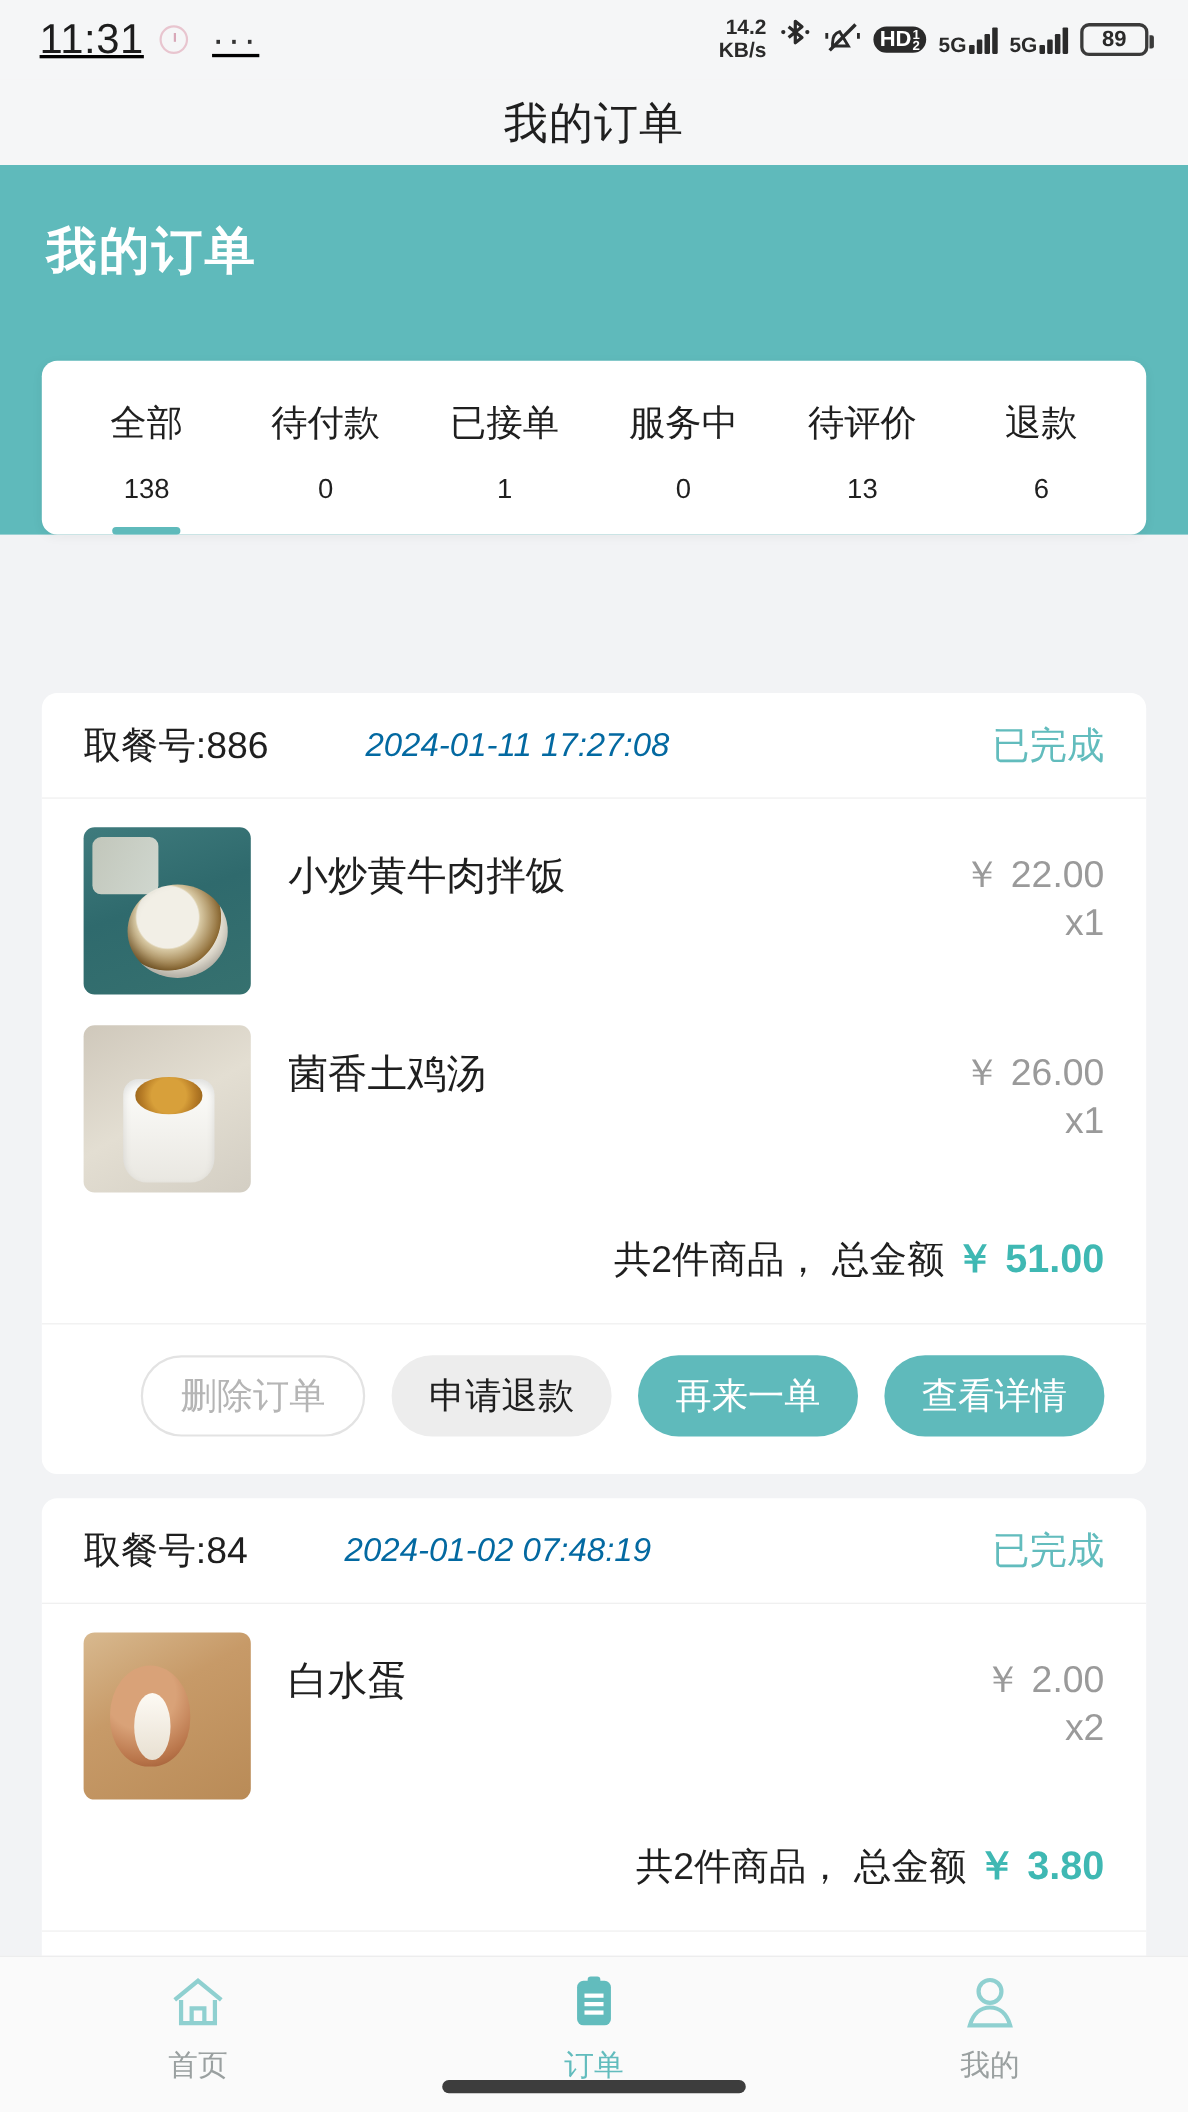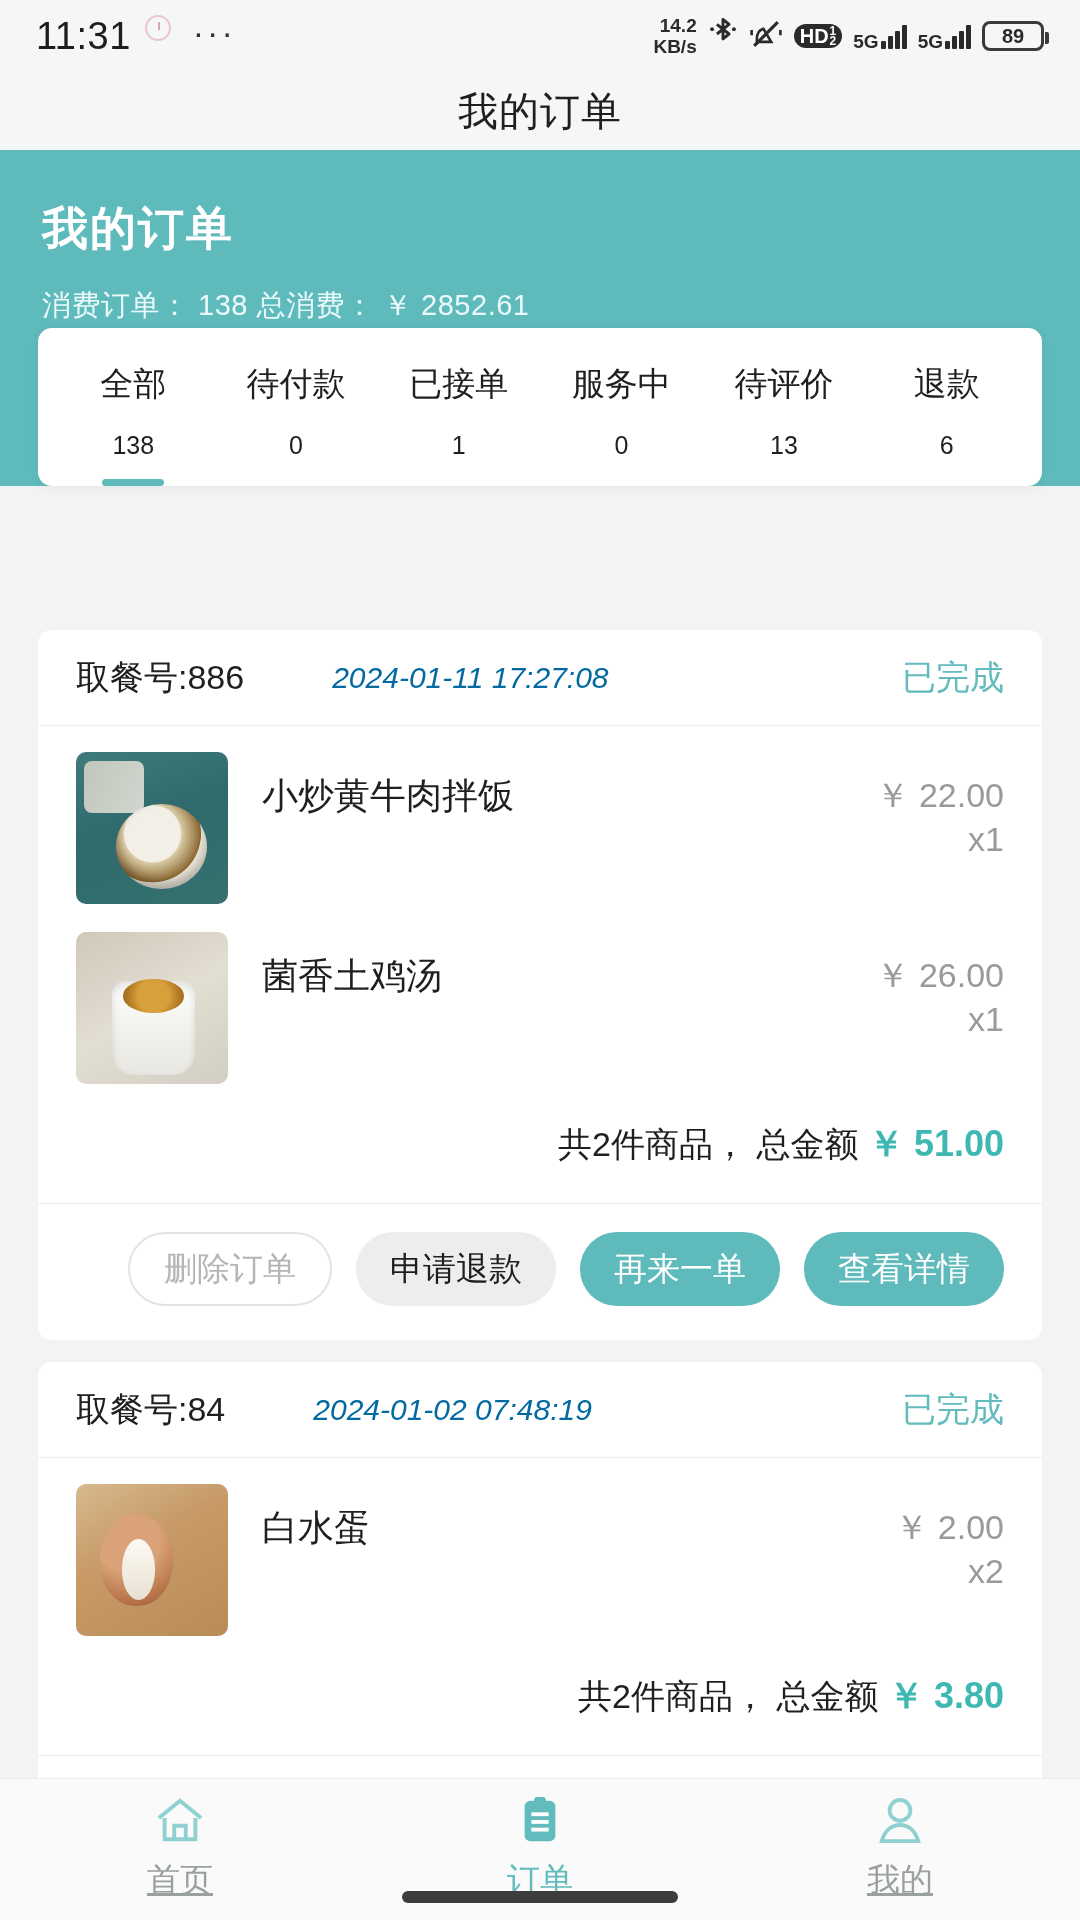--- a/index.html
+++ b/index.html
@@ -14,7 +14,7 @@
     height:72px; background:#f5f6f7; display:flex; align-items:center;
     padding:0 36px; position:relative;
   }
-  .sb-left{ display:flex; gap:14px; }
+  .sb-left{ display:flex; align-items:center; gap:14px;text-decoration:underline; }
   .sb-time{ font-size:38px; color:#1d1d1d; letter-spacing:0.5px; font-weight:400;}
   .sb-circle{
     width:26px;height:26px;border-radius:50%;border:2px solid #e8c5cf;

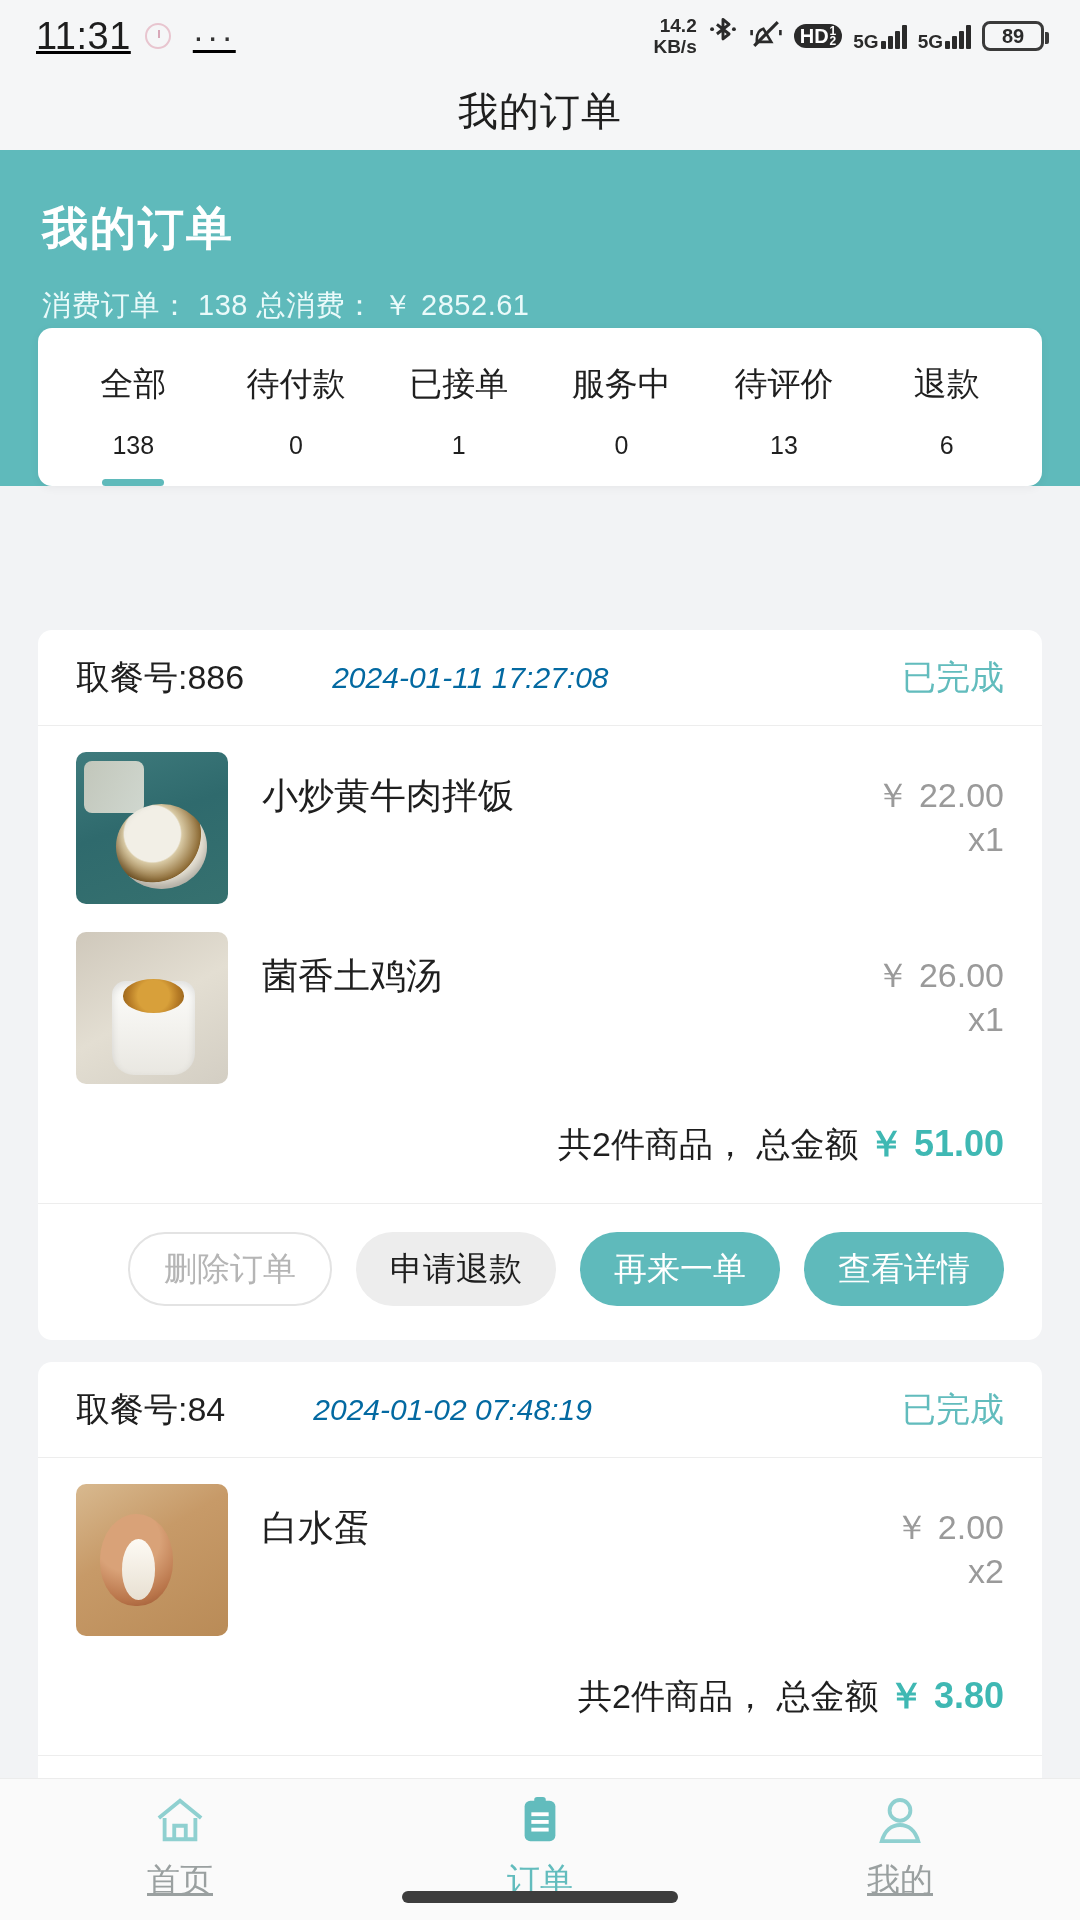--- a/index.html
+++ b/index.html
@@ -237,7 +237,6 @@
 
 <div class="teal-head">
   <div class="teal-title">我的订单</div>
-  <div class="teal-sub">消费订单： 138  总消费：  ￥ 2852.61</div>
 
   <div class="tabcard">
     <div class="tab active">

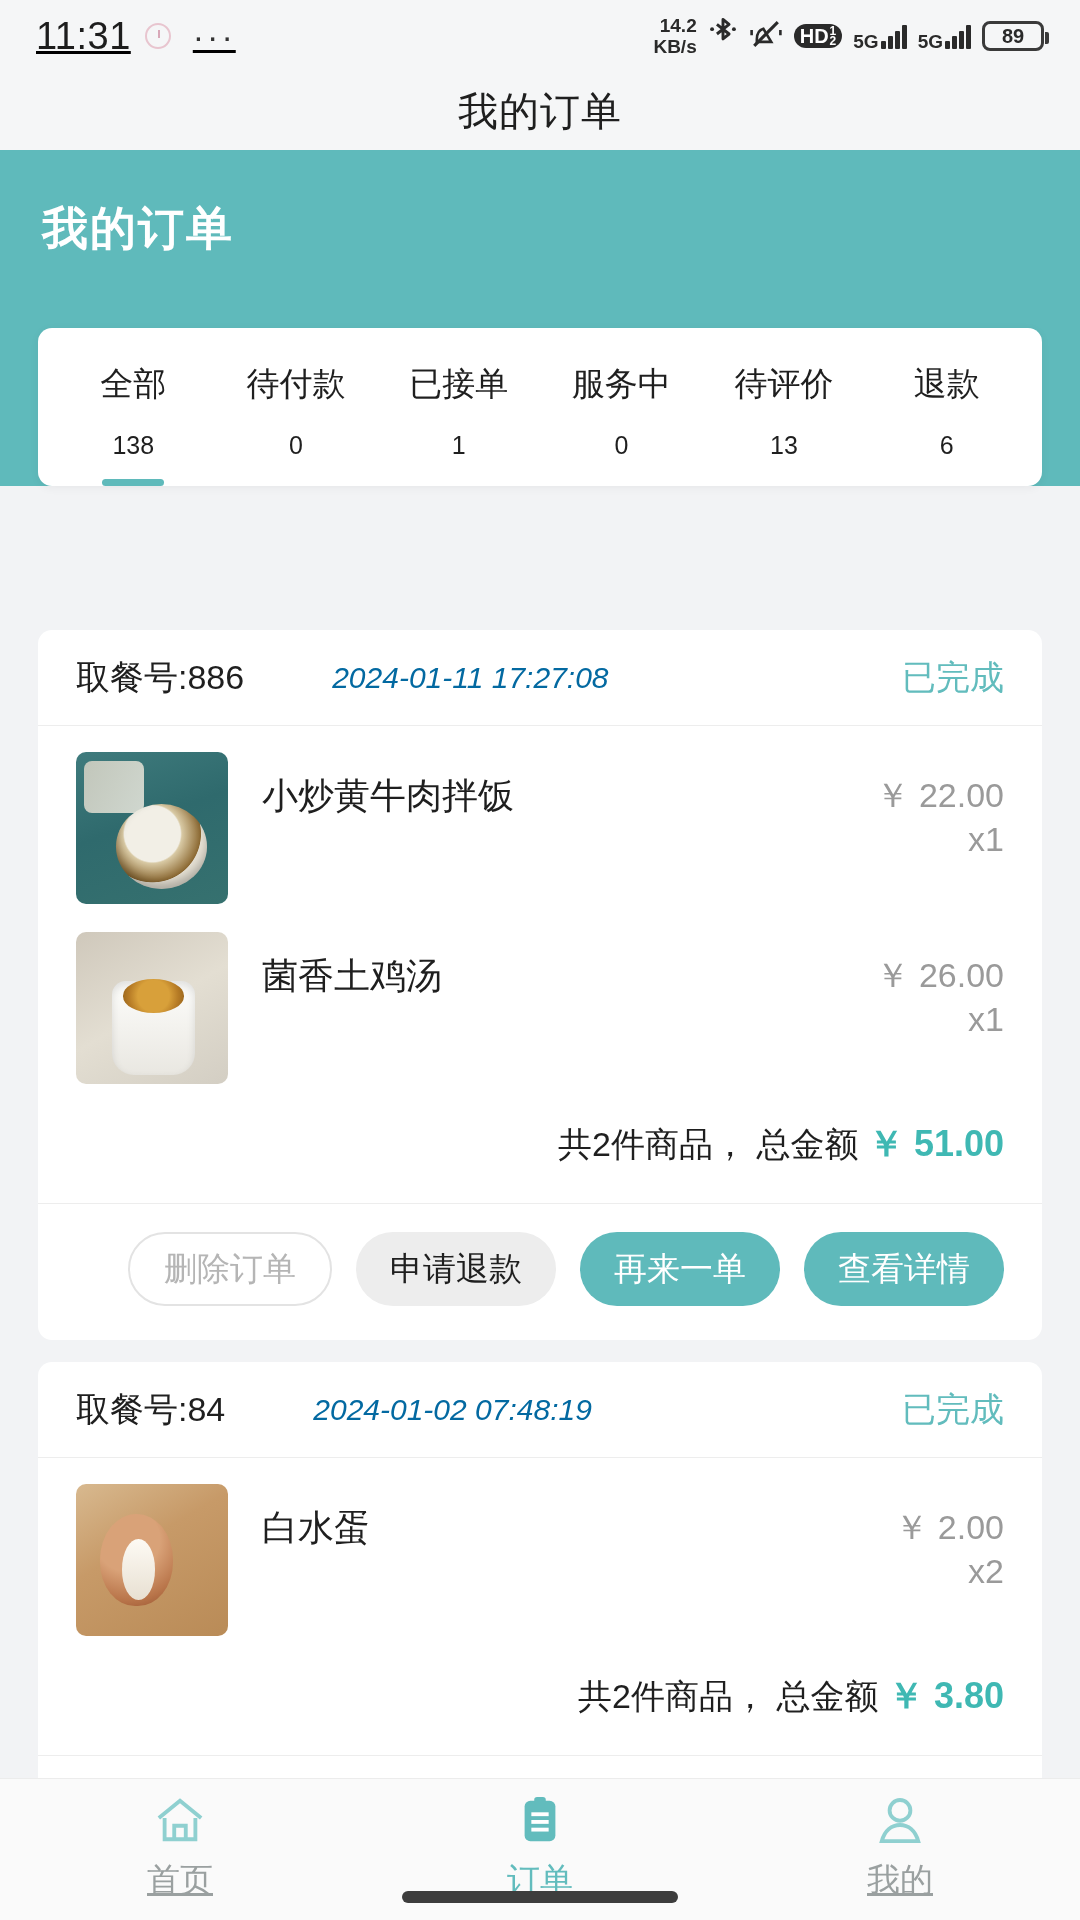--- a/index.html
+++ b/index.html
@@ -134,7 +134,7 @@
     border-top:1px solid #ececec;display:flex;align-items:flex-start;padding-top:16px;
   }
   .nav-item{ flex:1;display:flex;flex-direction:column;align-items:center;gap:9px;}
-  .nav-label{ font-size:33px;color:#9aa0a0;text-decoration:underline;}
+  .nav-label{ font-size:27px;color:#9aa0a0;}
   .nav-item.active .nav-label{ color:#62bcbd;}
   .home-ind{
     position:absolute;bottom:17px;left:50%;transform:translateX(-50%);

